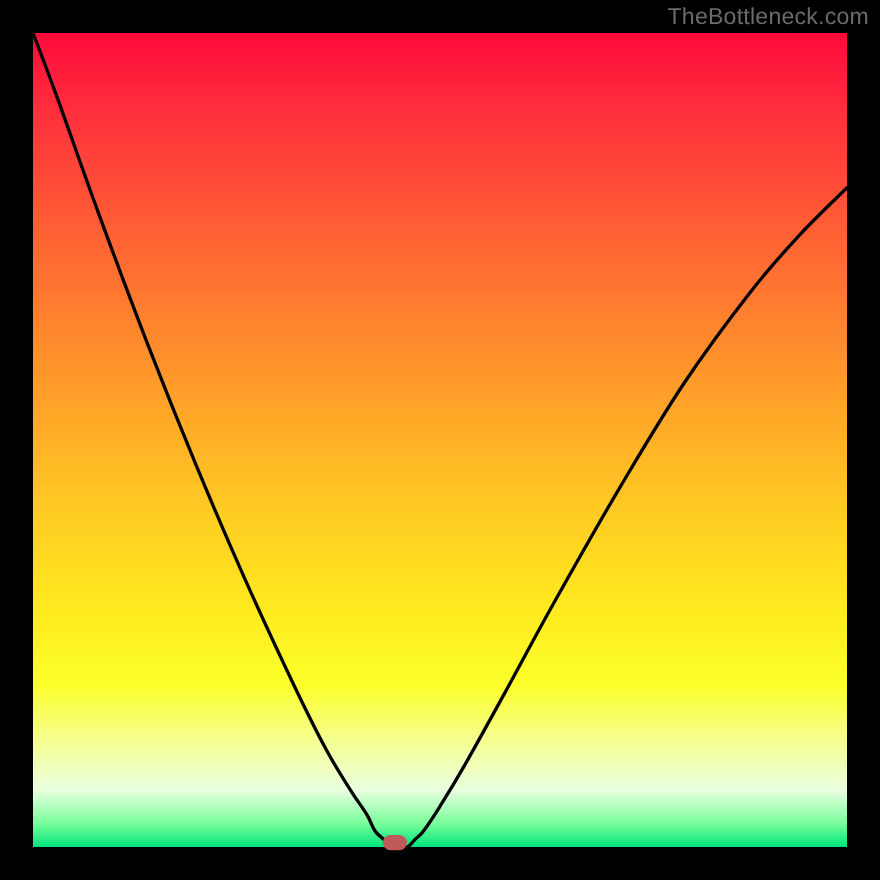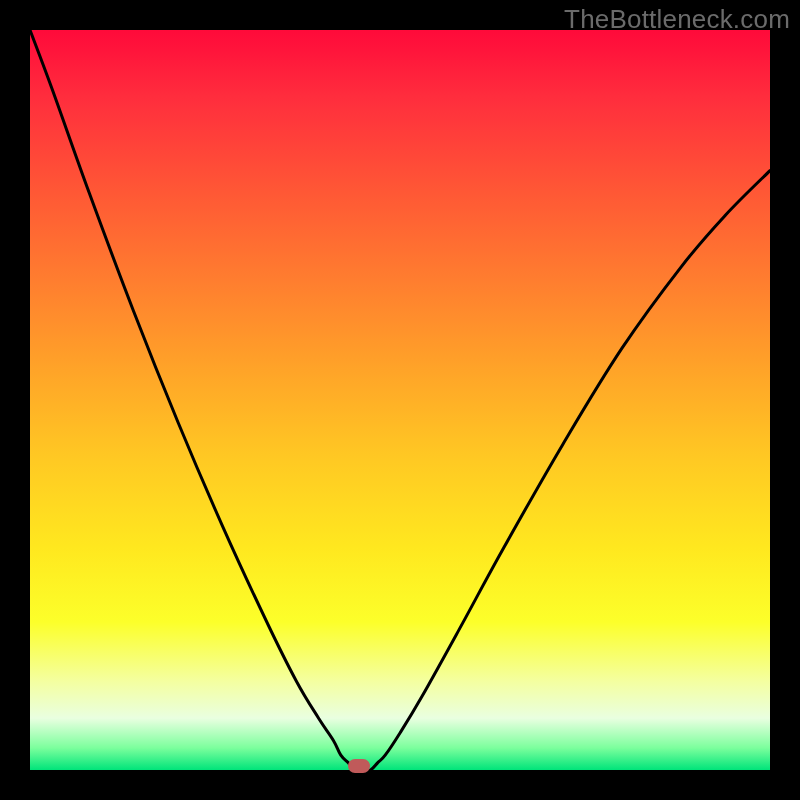--- a/index.html
+++ b/index.html
@@ -53,7 +53,7 @@
     top: 4px;
     right: 10px;
     color: #6b6b6b;
-    font-size: 26px;
+    font-size: 21px;
     font-weight: 500;
     letter-spacing: 0.2px;
   }

